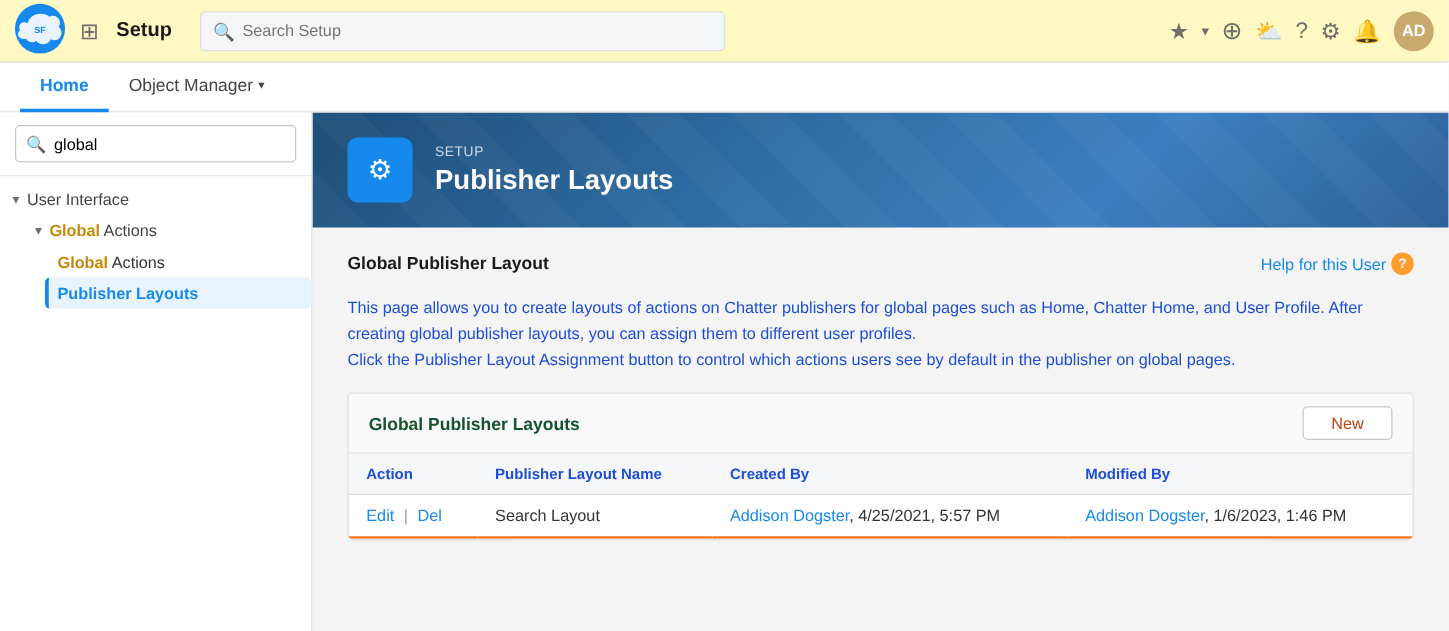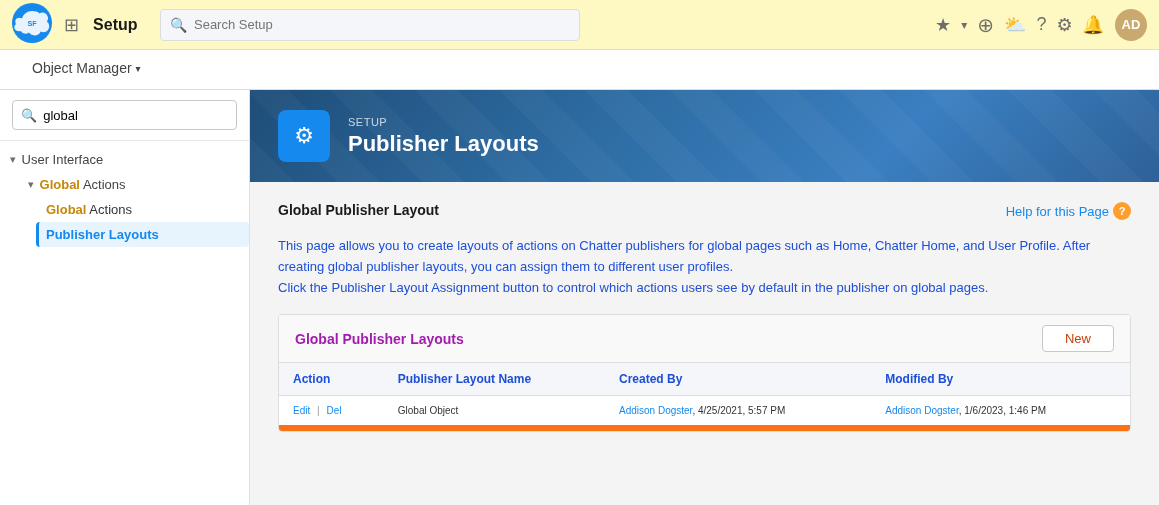--- a/index.html
+++ b/index.html
@@ -354,6 +354,9 @@
 </nav>
 
 <nav class="secondary-nav">
+  <div class="nav-tab active">
+    <span>Home</span>
+  </div>
   <div class="nav-tab">
     <span>Object Manager</span>
     <span class="chevron">▾</span>

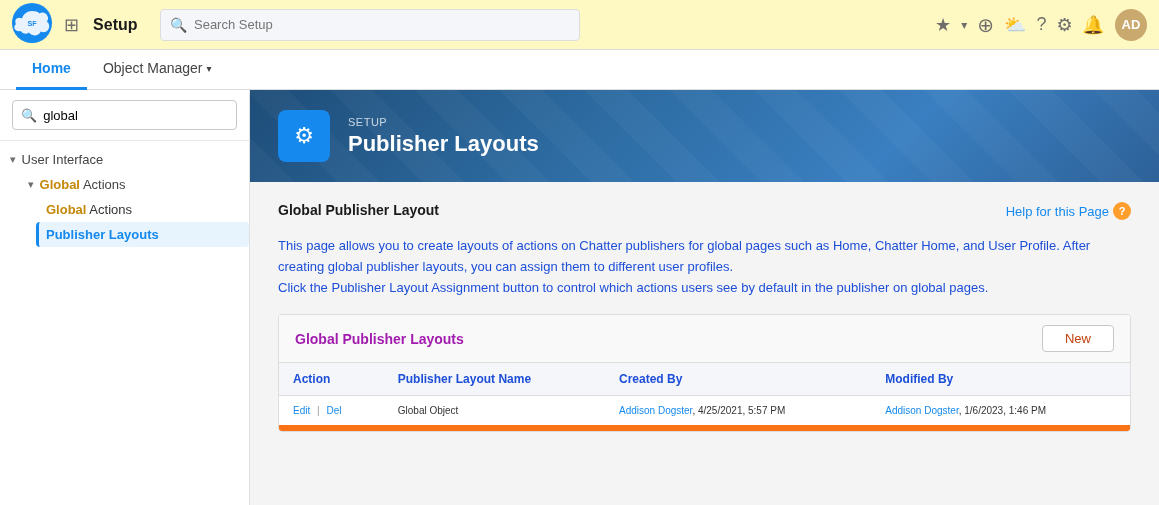--- a/index.html
+++ b/index.html
@@ -419,7 +419,7 @@
       <div class="page-body-header">
         <h2 class="section-title">Global Publisher Layout</h2>
         <a class="help-link">
-          <span>Help for this Page</span>
+          <span>Help for this User</span>
           <span class="help-icon">?</span>
         </a>
       </div>

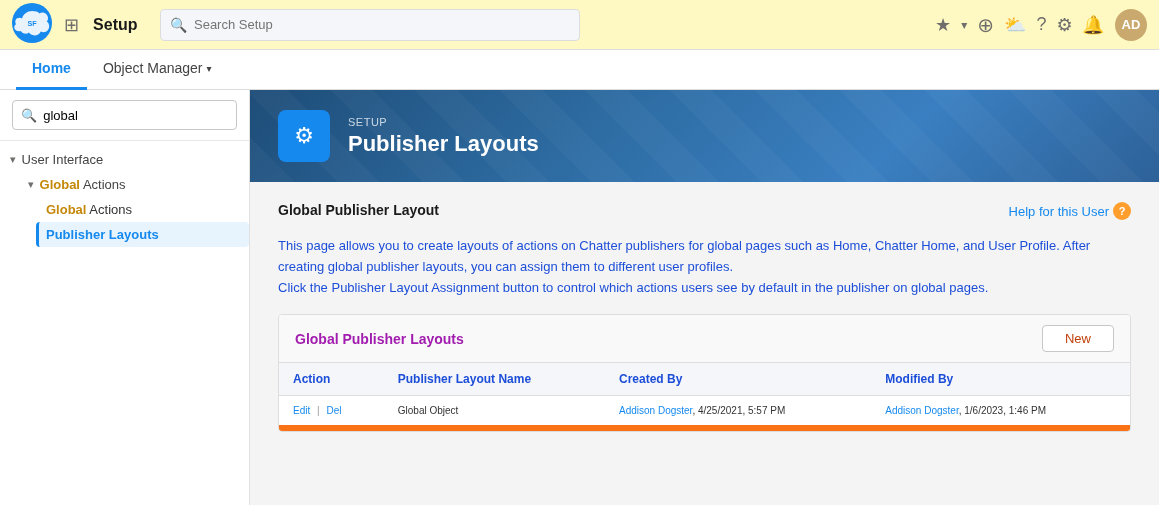--- a/index.html
+++ b/index.html
@@ -254,7 +254,7 @@
     .table-header-title {
       font-size: 14px;
       font-weight: 700;
-      color: #a21caf;
+      color: #14532d;
       flex: 1;
     }
     .btn {

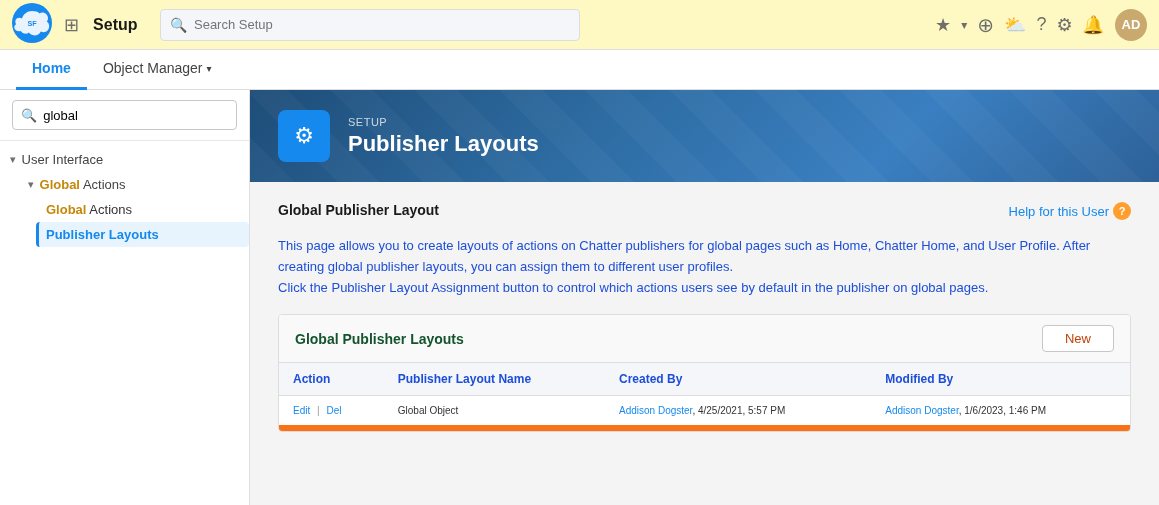--- a/index.html
+++ b/index.html
@@ -284,9 +284,9 @@
     }
     td {
       padding: 9px 14px;
-      font-size: 10px;
+      font-size: 13px;
       color: #333;
-      border-bottom: 6px solid #f97316;
+      border-bottom: 2px solid #f97316;
     }
     .link-text { color: #1589ee; cursor: pointer; text-decoration: none; }
     .pipe-separator { color: #999; margin: 0 4px; }

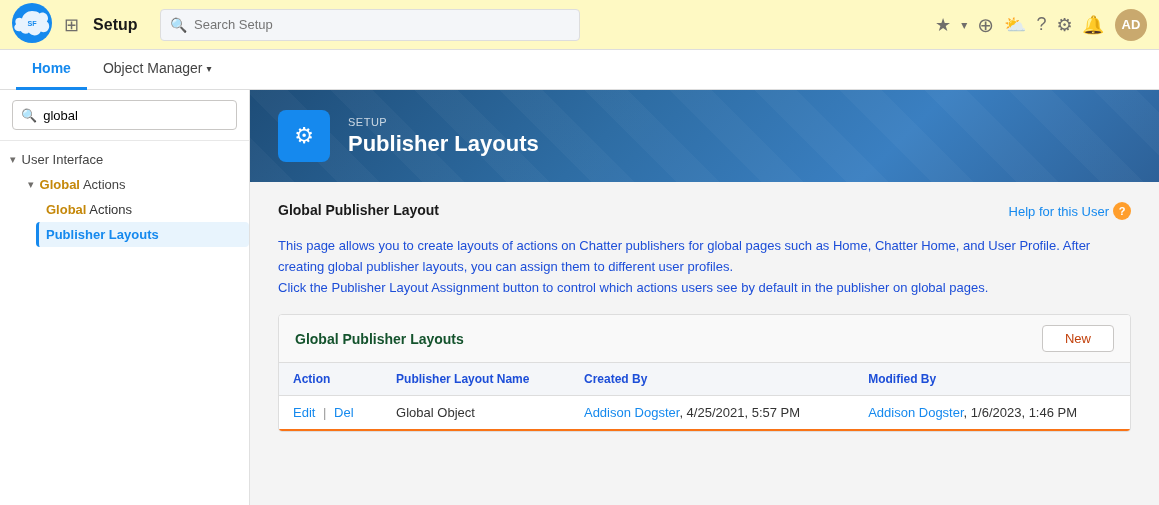--- a/index.html
+++ b/index.html
@@ -451,7 +451,7 @@
                 <span class="pipe-separator">|</span>
                 <a class="link-text">Del</a>
               </td>
-              <td>Global Object</td>
+              <td>Search Layout</td>
               <td>
                 <a class="link-text">Addison Dogster</a>,
                 <span>4/25/2021, 5:57 PM</span>

